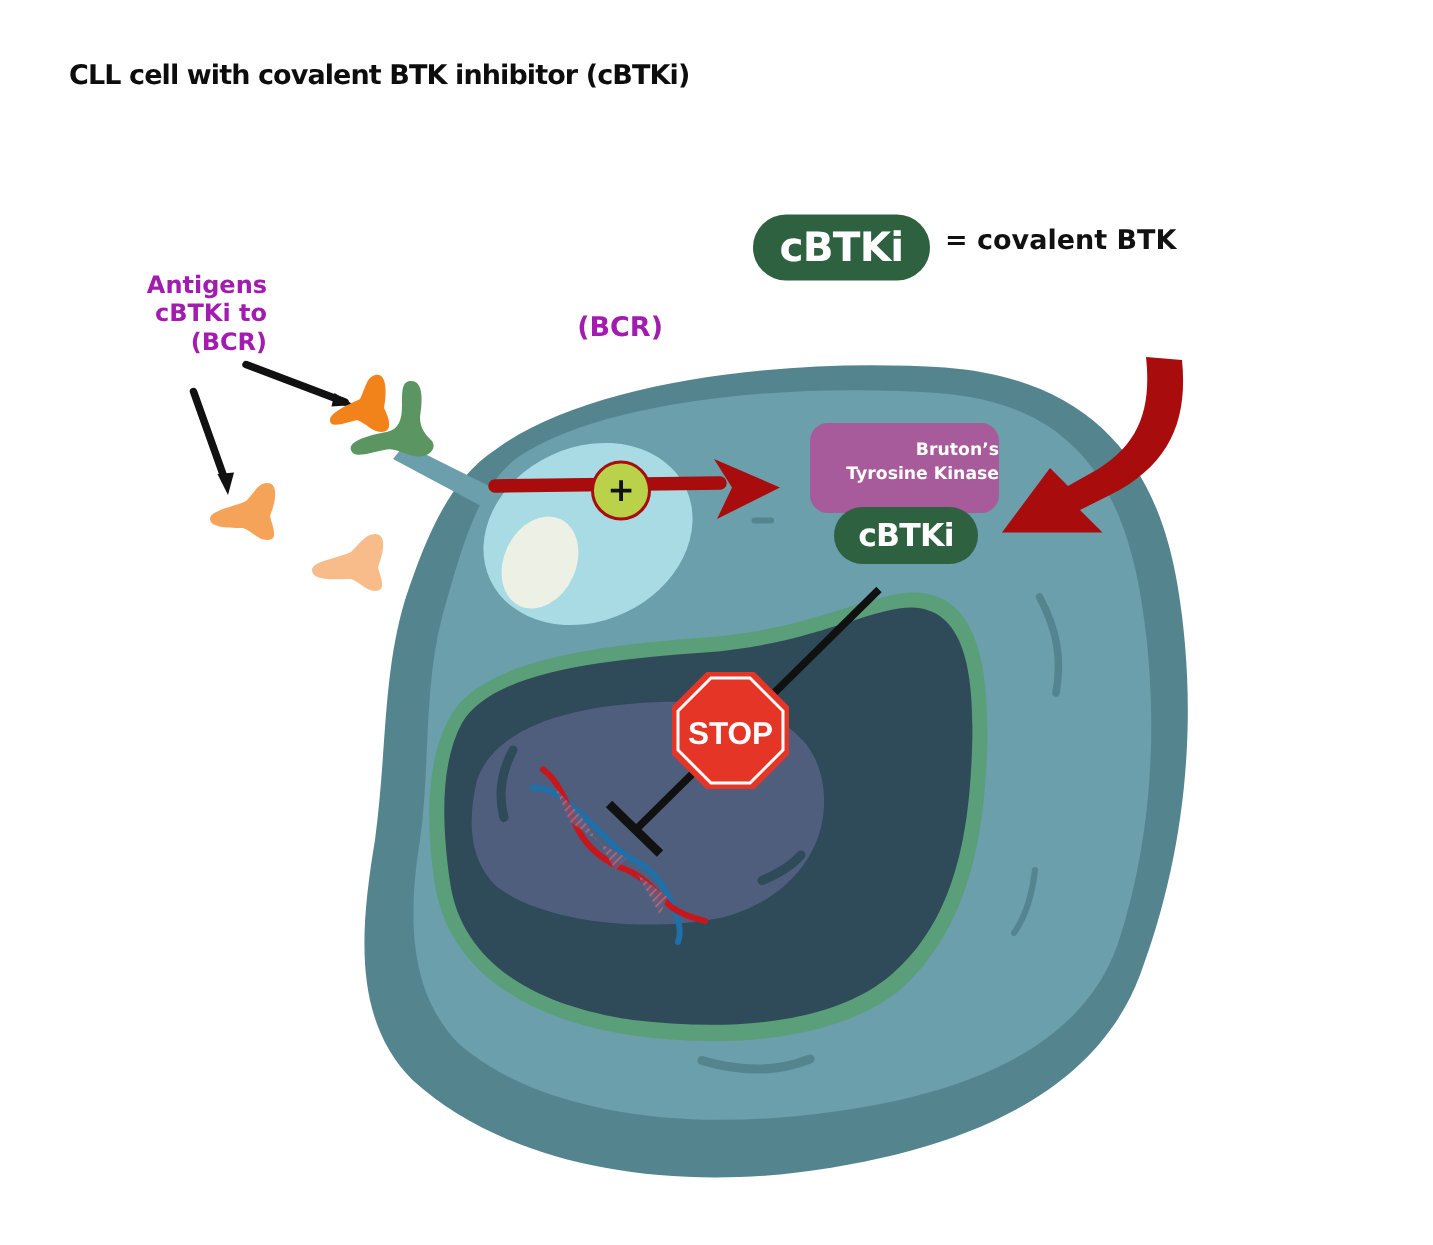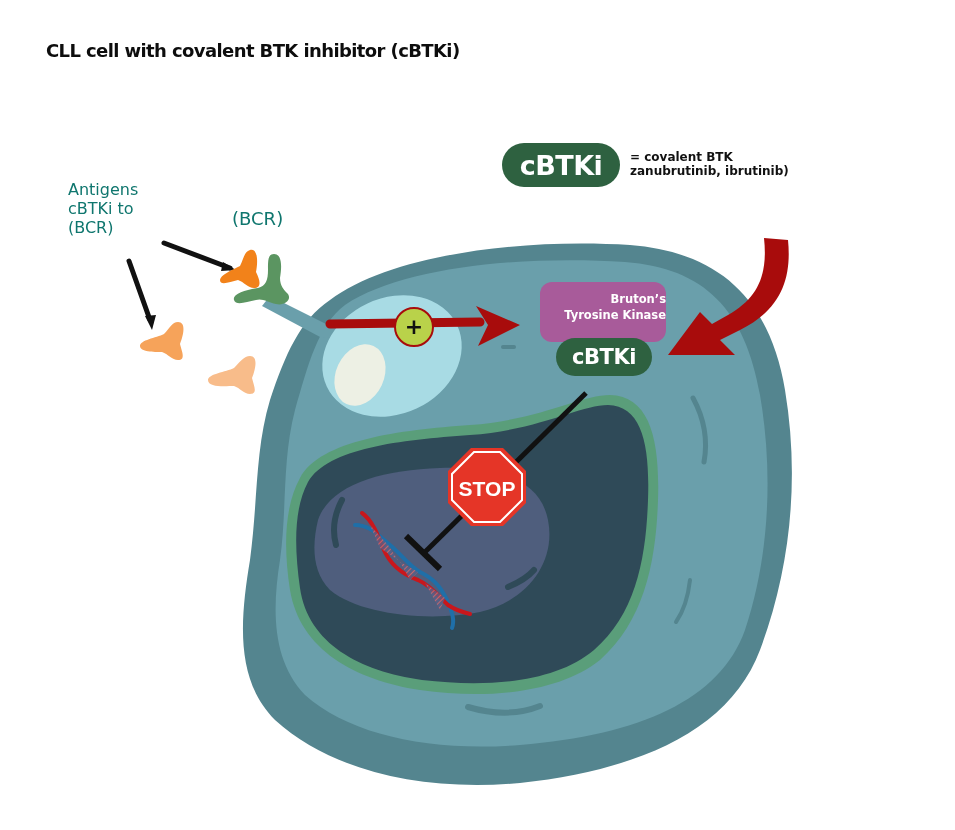--- a/index.html
+++ b/index.html
@@ -14,7 +14,7 @@
                    background: #2e6140; border-radius: 22px; color: #fff; font-weight: bold;
                    font-size: 27px; display: flex; align-items: center; justify-content: center;
                    letter-spacing: -0.5px; }
-    .legend-text { position: absolute; left: 630px; top: 150px; font-size: 12px; font-weight: bold;
+    .legend-text { position: absolute; left: 630px; top: 150px; font-size: 18px; font-weight: bold;
                    color: #111; line-height: 1.2; white-space: nowrap; }
     .btk-box { position: absolute; left: 540px; top: 282px; width: 126px; height: 60px;
                background: #a85b9a; border-radius: 12px; color: #fff; font-weight: bold;

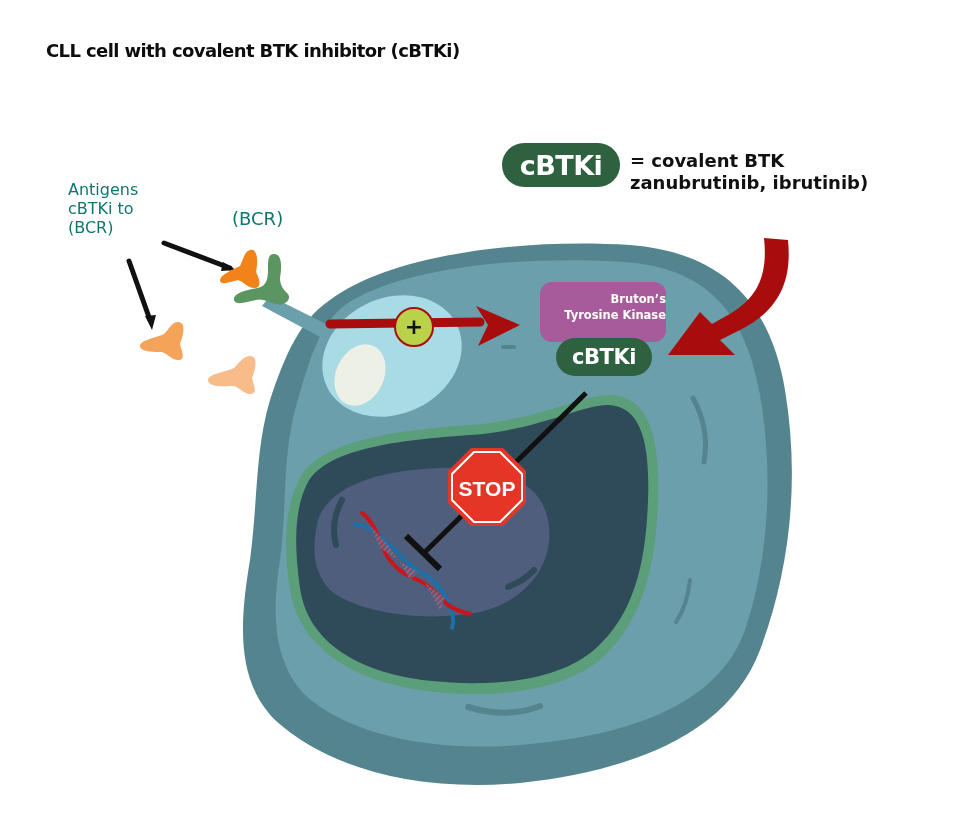--- a/index.html
+++ b/index.html
@@ -7,7 +7,7 @@
            font-family: "DejaVu Sans", "Liberation Sans", sans-serif; }
     .title { position: absolute; left: 46px; top: 40px; font-size: 18px; font-weight: bold;
              color: #0d0d0d; letter-spacing: -0.6px; white-space: nowrap; }
-    .lbl { position: absolute; font-weight: normal; color: #0f766e; text-align: left; line-height: 1.2; }
+    .lbl { position: absolute; font-weight: bold; color: #a21caf; text-align: right; line-height: 1.2; }
     .lbl-antigens { left: 68px; top: 180px; width: 110px; font-size: 16px; }
     .lbl-bcr { left: 232px; top: 208px; width: 210px; font-size: 18px; }
     .legend-pill { position: absolute; left: 502px; top: 143px; width: 118px; height: 44px;

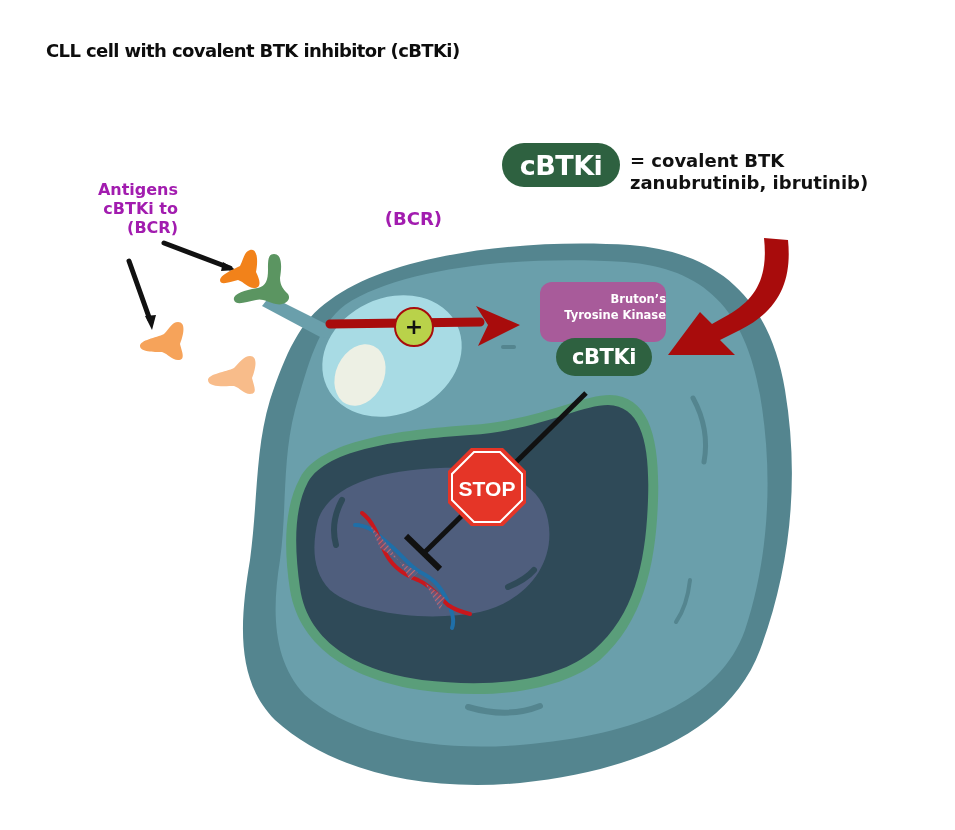--- a/index.html
+++ b/index.html
@@ -46,7 +46,6 @@
 <div class="legend-pill">cBTKi</div>
 <div class="legend-text">
   <div>= covalent BTK</div>
-  <div>zanubrutinib, ibrutinib)</div>
 </div>
 
 <svg class="scene" width="955" height="830" viewBox="0 0 955 830">

